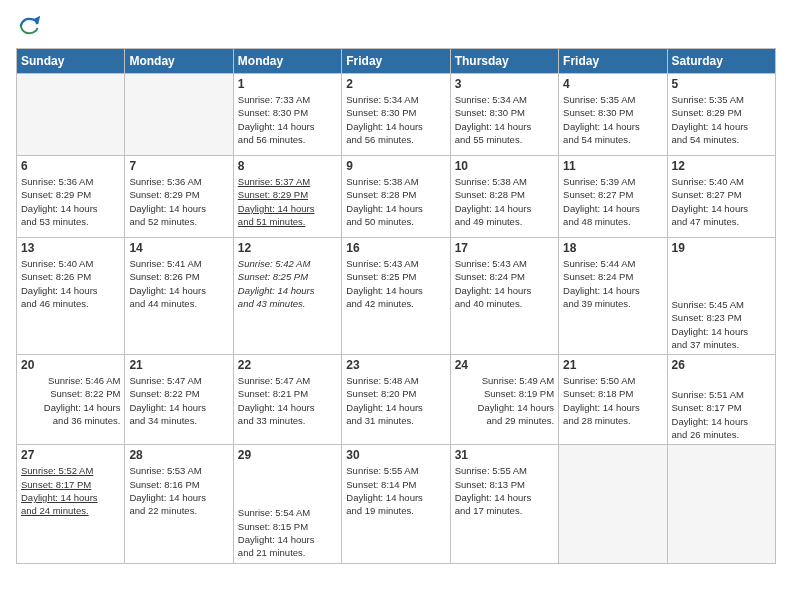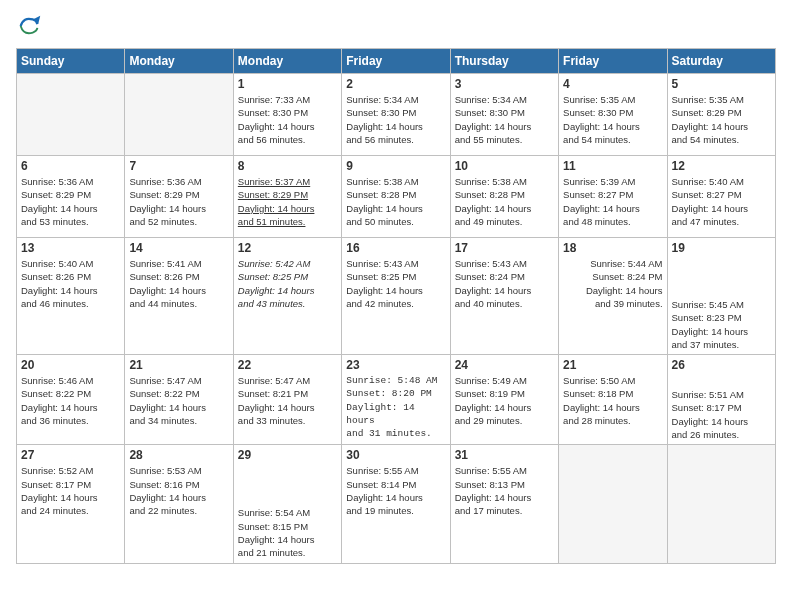--- a/index.html
+++ b/index.html
@@ -263,7 +263,7 @@
           </td>
           <td>
             <span class="day-num">18</span>
-            <div class="day-detail" style="white-space: pre-line; text-align: right;">Sunrise: 5:44 AM
+            <div class="day-detail" style="white-space: pre-line;">Sunrise: 5:44 AM
 Sunset: 8:24 PM
 Daylight: 14 hours
 and 39 minutes.</div>

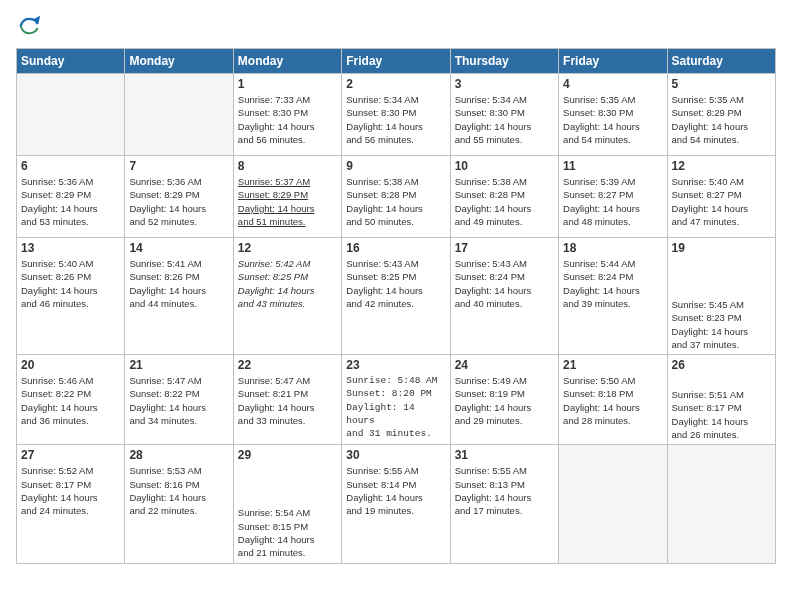--- a/index.html
+++ b/index.html
@@ -279,7 +279,7 @@
         <tr>
           <td>
             <span class="day-num">20</span>
-            <div class="day-detail" style="white-space: pre-line;">Sunrise: 5:46 AM
+            <div class="day-detail" style="white-space: pre-line; text-align: right;">Sunrise: 5:46 AM
 Sunset: 8:22 PM
 Daylight: 14 hours
 and 36 minutes.</div>

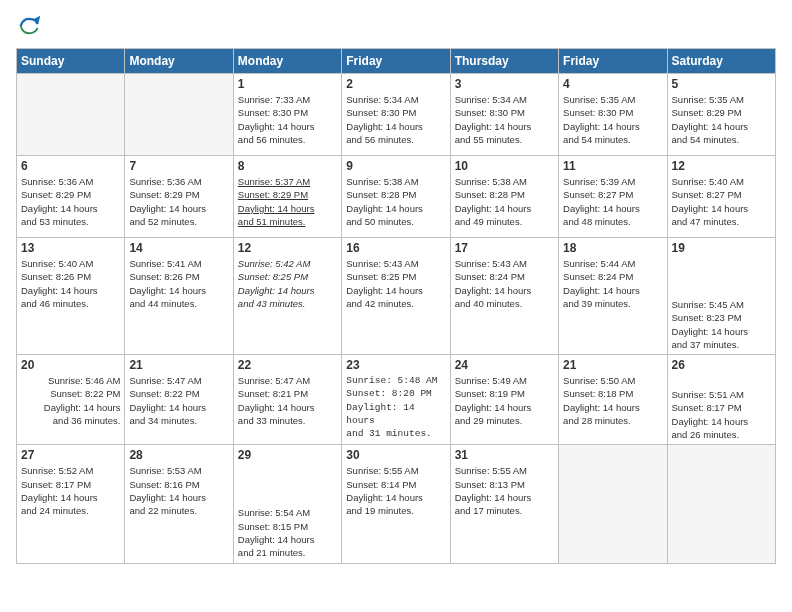--- a/index.html
+++ b/index.html
@@ -300,7 +300,7 @@
           </td>
           <td>
             <span class="day-num">23</span>
-            <div class="day-detail" style="white-space: pre-line; font-family: Liberation Mono, monospace;">Sunrise: 5:48 AM
+            <div class="day-detail" style="white-space: pre-line;">Sunrise: 5:48 AM
 Sunset: 8:20 PM
 Daylight: 14 hours
 and 31 minutes.</div>

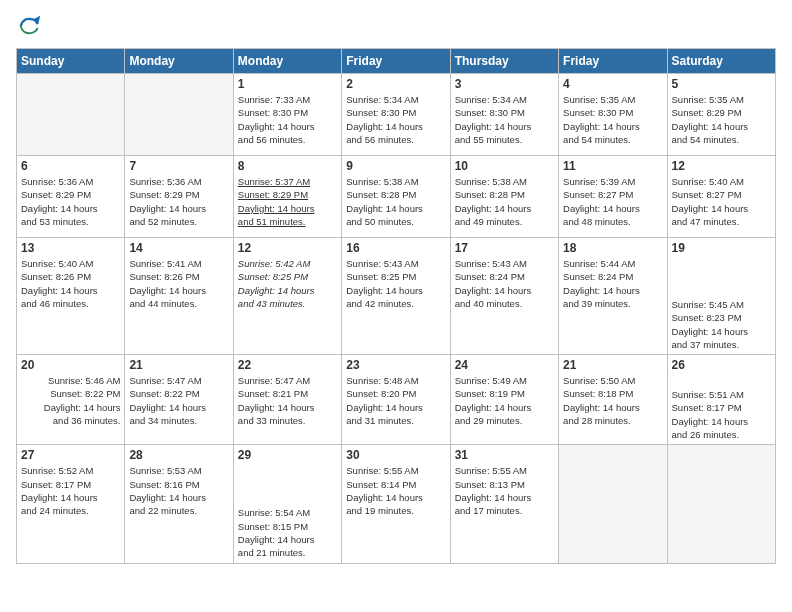--- a/index.html
+++ b/index.html
@@ -307,7 +307,7 @@
           </td>
           <td>
             <span class="day-num">24</span>
-            <div class="day-detail" style="white-space: pre-line;">Sunrise: 5:49 AM
+            <div class="day-detail" style="white-space: pre-line; text-align: right;">Sunrise: 5:49 AM
 Sunset: 8:19 PM
 Daylight: 14 hours
 and 29 minutes.</div>

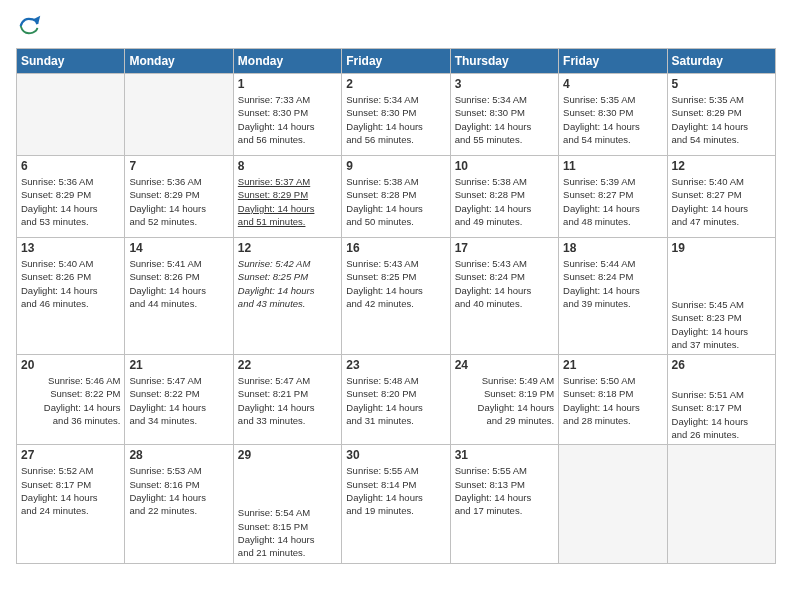--- a/index.html
+++ b/index.html
@@ -330,7 +330,7 @@
         <tr>
           <td>
             <span class="day-num">27</span>
-            <div class="day-detail" style="white-space: pre-line;">Sunrise: 5:52 AM
+            <div class="day-detail" style="white-space: pre-line; text-decoration: underline;">Sunrise: 5:52 AM
 Sunset: 8:17 PM
 Daylight: 14 hours
 and 24 minutes.</div>

